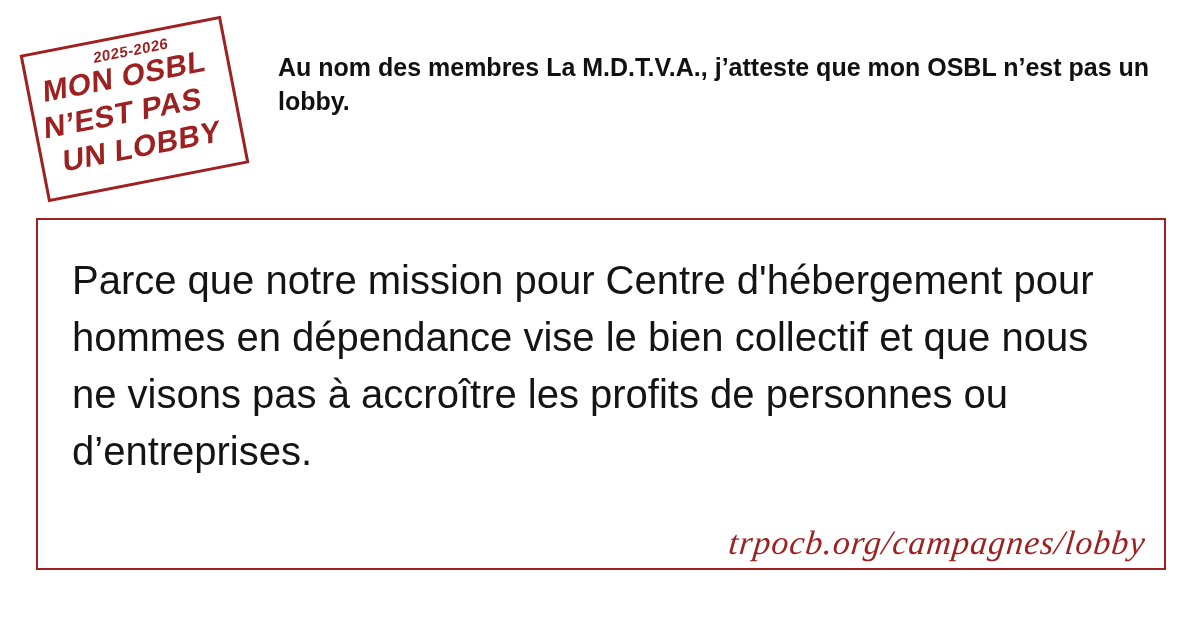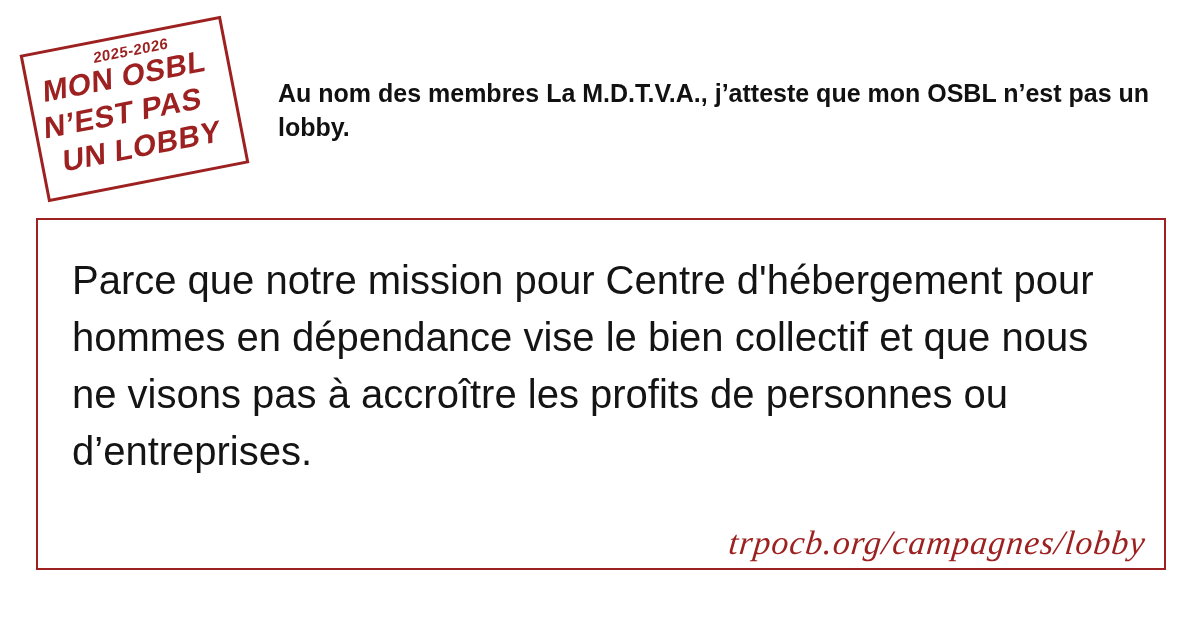--- a/index.html
+++ b/index.html
@@ -89,7 +89,6 @@
     font-weight: bold;
     color: #111111;
     font-family: "Liberation Sans", sans-serif;
-    margin-top: 26px;
   }
 
   

